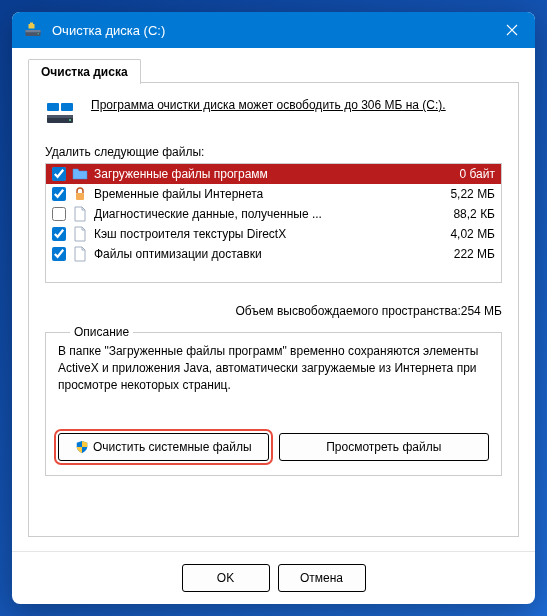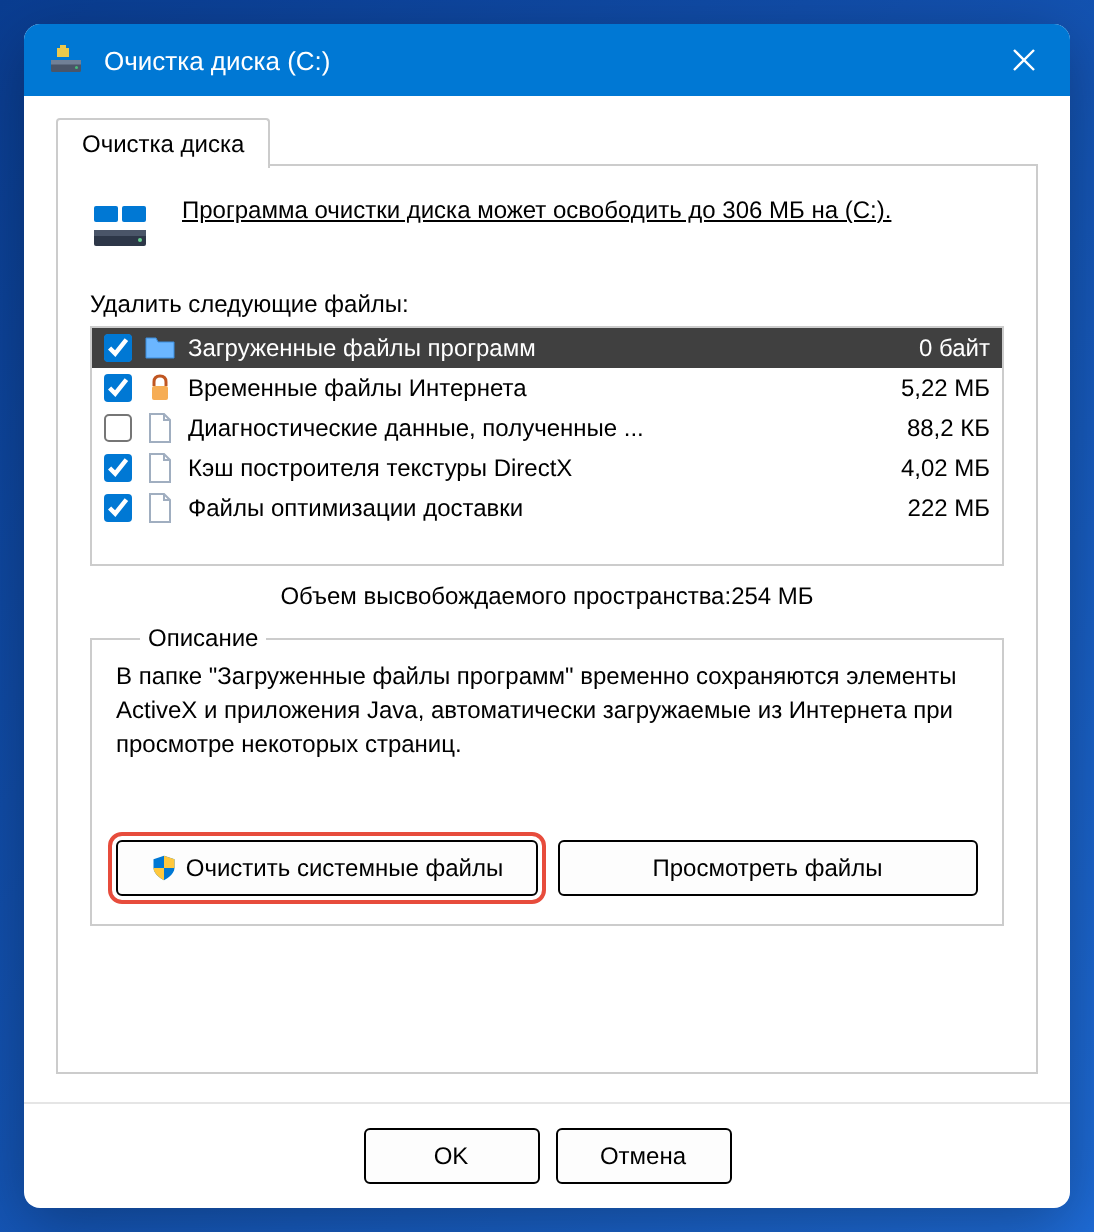--- a/index.html
+++ b/index.html
@@ -10,7 +10,7 @@
     .titlebar-text { font-size: 13px; flex: 1; }
     .titlebar-close { width: 46px; height: 36px; display: flex; align-items: center; justify-content: center; cursor: pointer; }
     .body { padding: 10px 16px 14px; flex: 1; display: flex; flex-direction: column; }
-    .tab-area { display: flex; }
+    .tab-area { display: flex; font-weight: bold; }
     .tab { border: 1px solid #ccc; border-bottom: none; padding: 5px 12px; font-size: 12px; background: #fff; border-radius: 2px 2px 0 0; position: relative; top: 1px; z-index: 1; }
     .tab-filler { flex: 1; border-bottom: 1px solid #ccc; }
     .panel { border: 1px solid #ccc; border-top: none; padding: 14px 16px 16px; flex: 1; display: flex; flex-direction: column; }

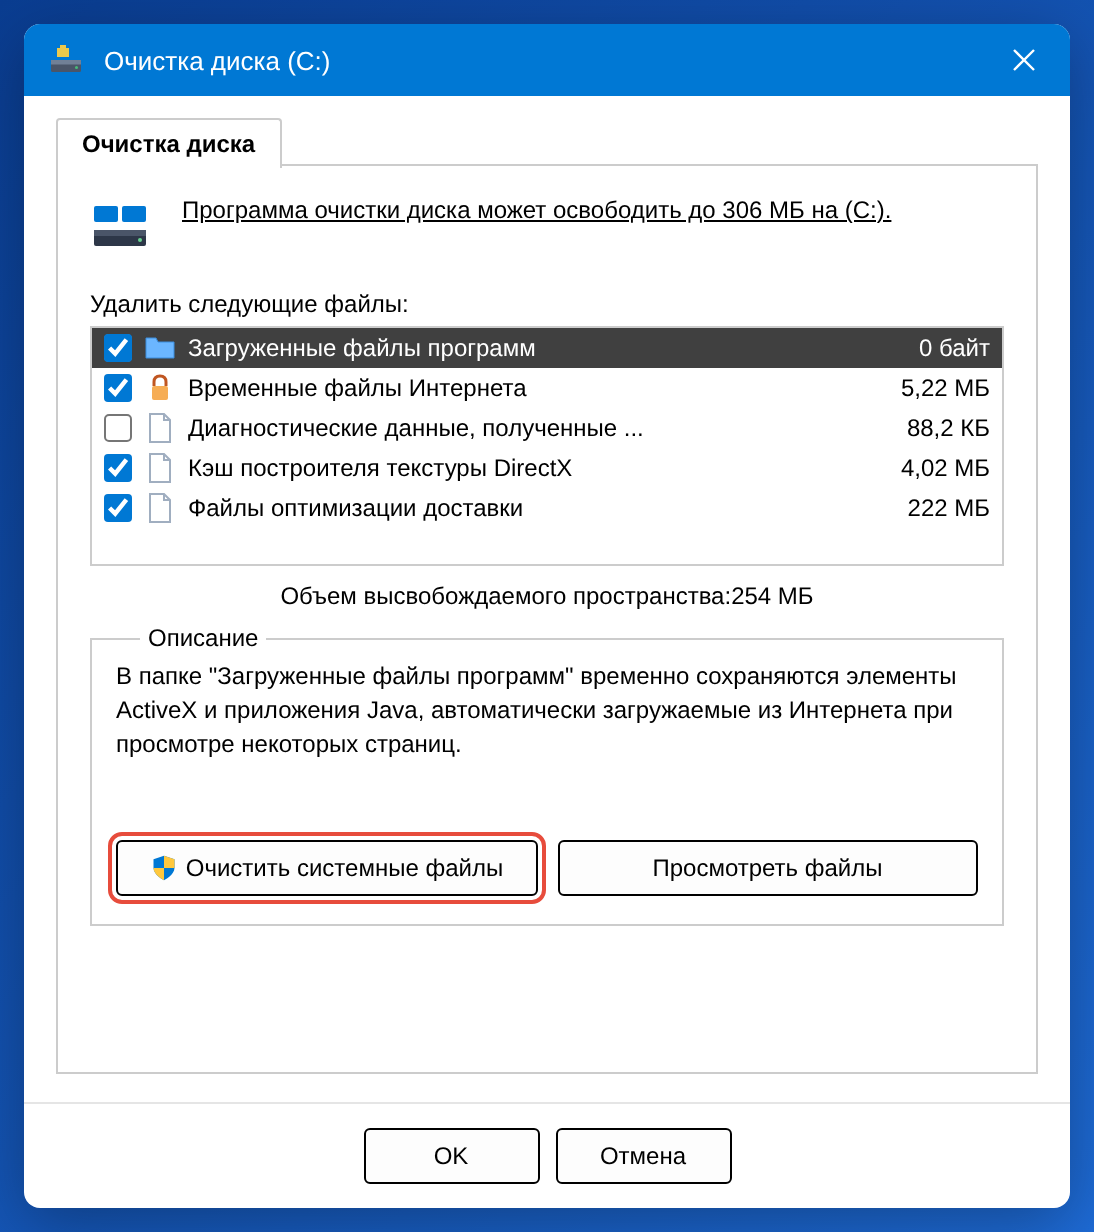--- a/index.html
+++ b/index.html
@@ -20,7 +20,7 @@
     .list-label { font-size: 12px; margin-bottom: 4px; }
     .file-list { border: 1px solid #ccc; height: 120px; overflow-y: scroll; background: #fff; }
     .file-row { display: flex; align-items: center; padding: 2px 6px; gap: 6px; font-size: 12px; }
-    .file-row.selected { background: #404040; color: #fff; }
+    .file-row.selected { background: #b91c1c; color: #fff; }
     .file-row input[type=checkbox] { width: 14px; height: 14px; accent-color: #0078d4; }
     .file-icon { width: 16px; height: 16px; flex-shrink: 0; }
     .file-name { flex: 1; white-space: nowrap; overflow: hidden; text-overflow: ellipsis; }

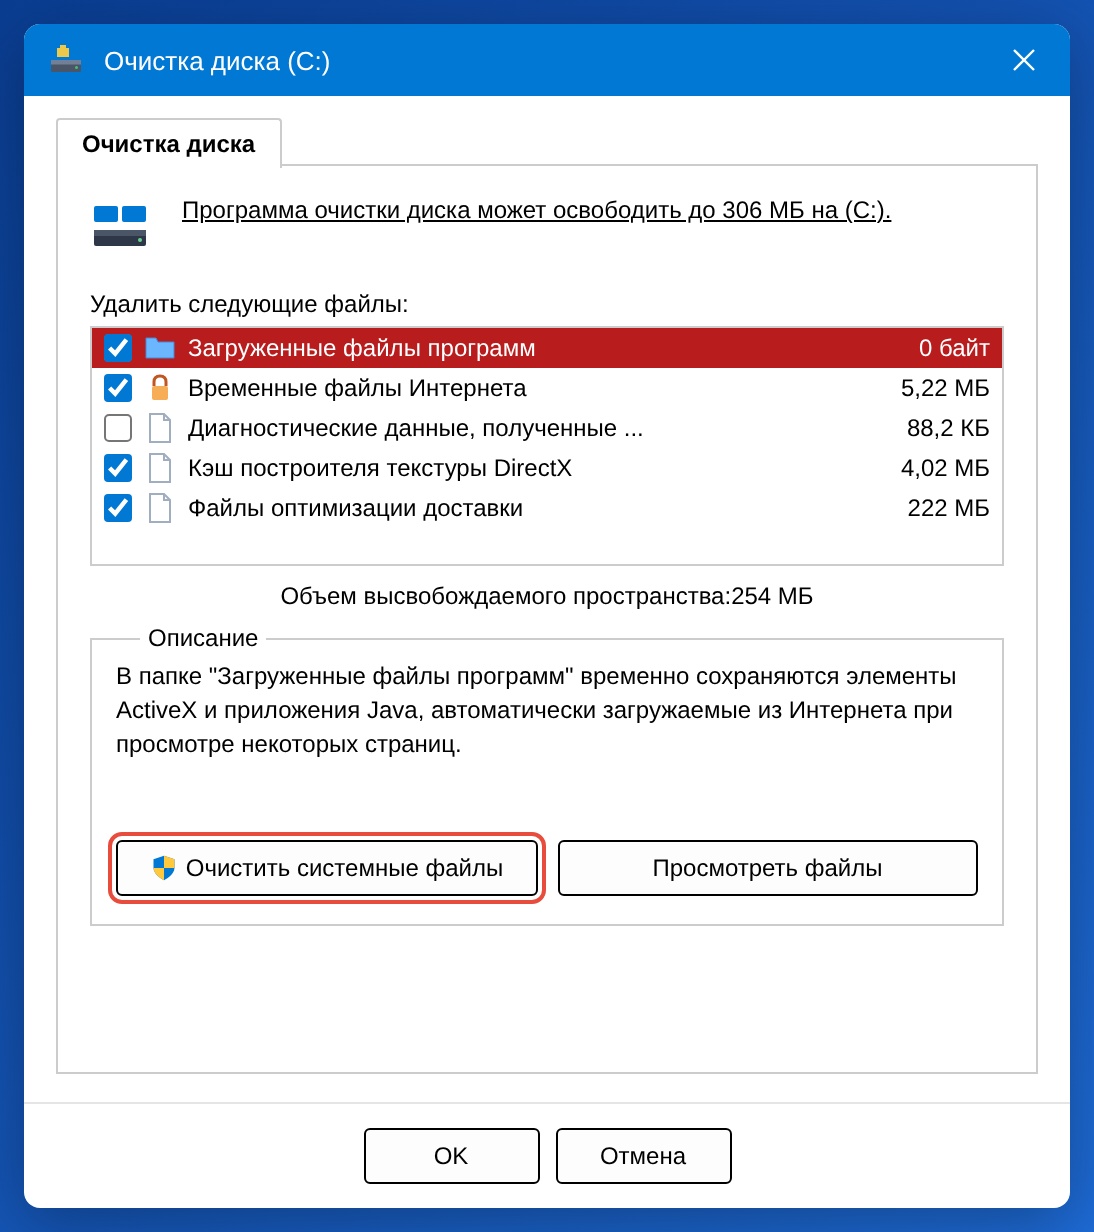--- a/index.html
+++ b/index.html
@@ -25,7 +25,7 @@
     .file-icon { width: 16px; height: 16px; flex-shrink: 0; }
     .file-name { flex: 1; white-space: nowrap; overflow: hidden; text-overflow: ellipsis; }
     .file-size { white-space: nowrap; }
-    .summary-row { display: flex; justify-content: center; font-size: 12px; margin: 8px 0 14px; }
+    .summary-row { display: flex; justify-content: flex-end; font-size: 12px; margin: 21px 0 14px; }
     .fieldset { border: 1px solid #ccc; padding: 10px 12px 14px; position: relative; }
     .fieldset-legend { position: absolute; top: -8px; left: 24px; background: #fff; padding: 0 4px; font-size: 12px; }
     .desc-text { font-size: 12px; line-height: 1.4; min-height: 76px; margin-bottom: 14px; }

